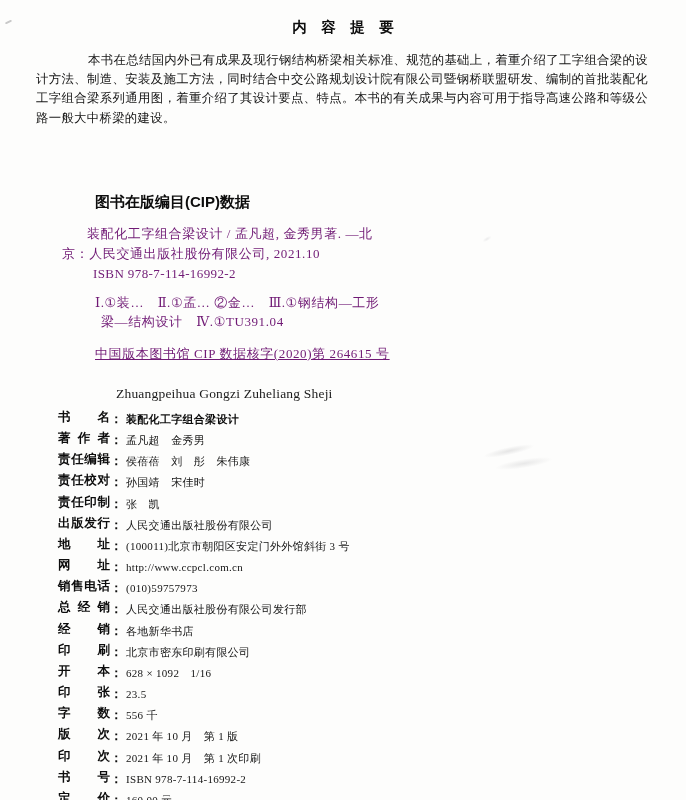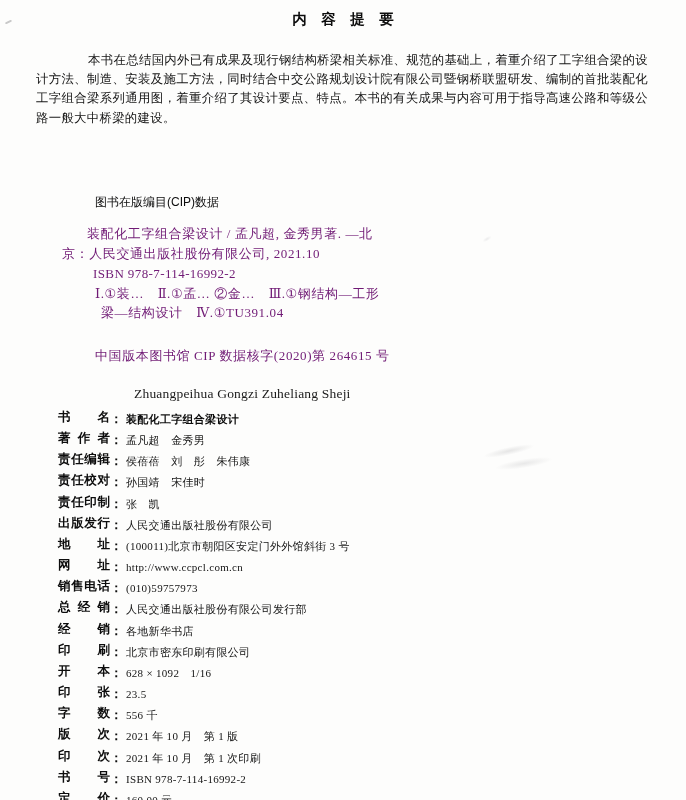--- a/index.html
+++ b/index.html
@@ -16,7 +16,7 @@
   
   .summary-title {
     position:absolute; top:10px; left:0; right:0;
-    margin:0; text-align:center;
+    margin:8px; text-align:center;
     font-family:"Liberation Sans","DejaVu Sans",sans-serif;
     font-size:14.5px; font-weight:bold; color:#0d0d0d;
     letter-spacing:1em; text-indent:1em;

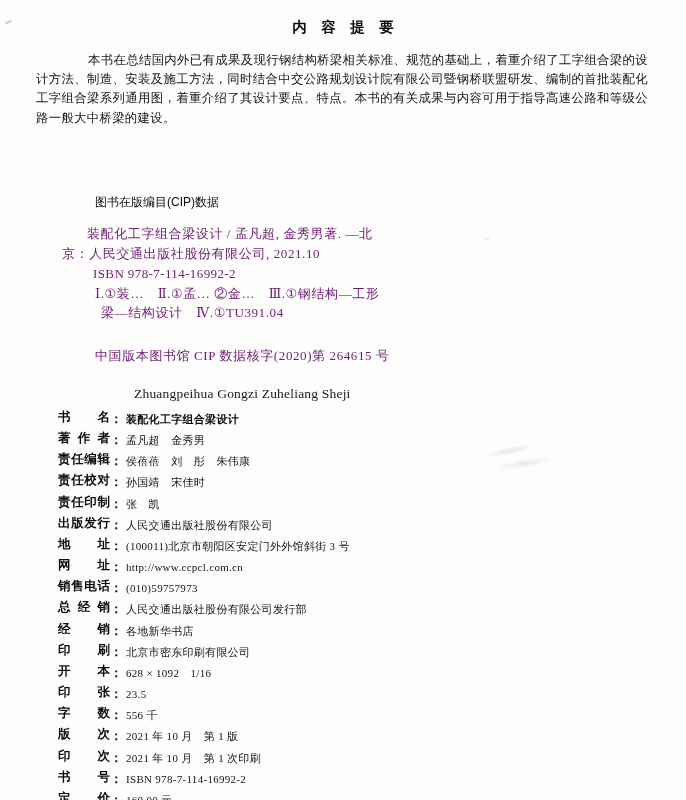--- a/index.html
+++ b/index.html
@@ -35,7 +35,7 @@
   .cip { position:absolute; top:192px; left:62px; width:480px; }
   .cip-header {
     font-family:"Liberation Sans","DejaVu Sans",sans-serif;
-    font-weight:normal; font-size:12px; line-height:20px;
+    font-weight:bold; font-size:15px; line-height:20px;
     margin-left:33px; margin-bottom:12px; color:#0d0d0d;
   }
   .cip-line { font-size:13px; line-height:20px; letter-spacing:0.6px; color:#701a75; }

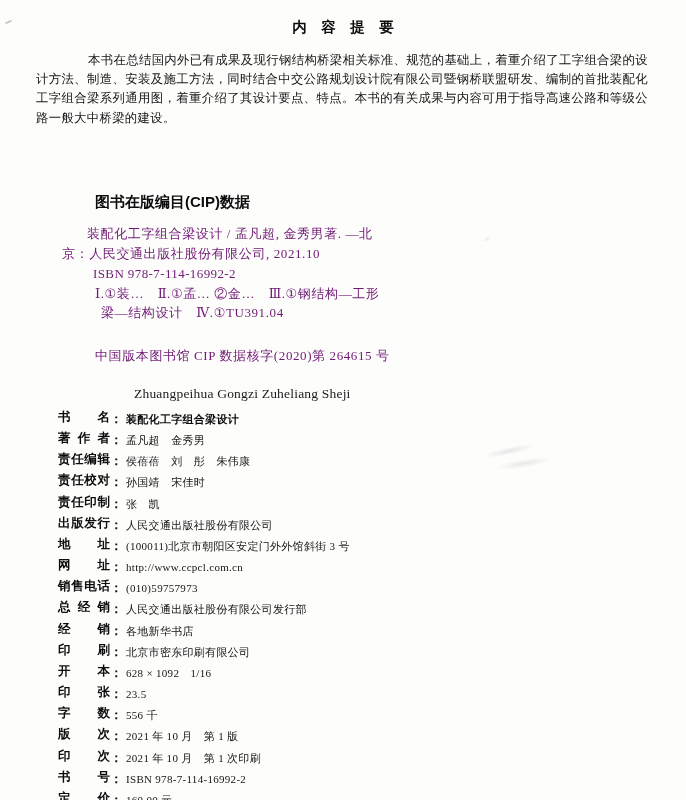--- a/index.html
+++ b/index.html
@@ -41,7 +41,7 @@
   .cip-line { font-size:13px; line-height:20px; letter-spacing:0.6px; color:#701a75; }
   .cip-indent-record { margin-left:25px; }
   .cip-isbn { margin-left:31px; letter-spacing:0.4px; }
-  .cip-class1 { margin-left:33px; line-height:19px; }
+  .cip-class1 { margin-left:33px; margin-top:9px; line-height:19px; }
   .cip-class2 { line-height:19px;margin-left:39px; }
   .cip-number { margin-left:33px; margin-top:24px; }
 

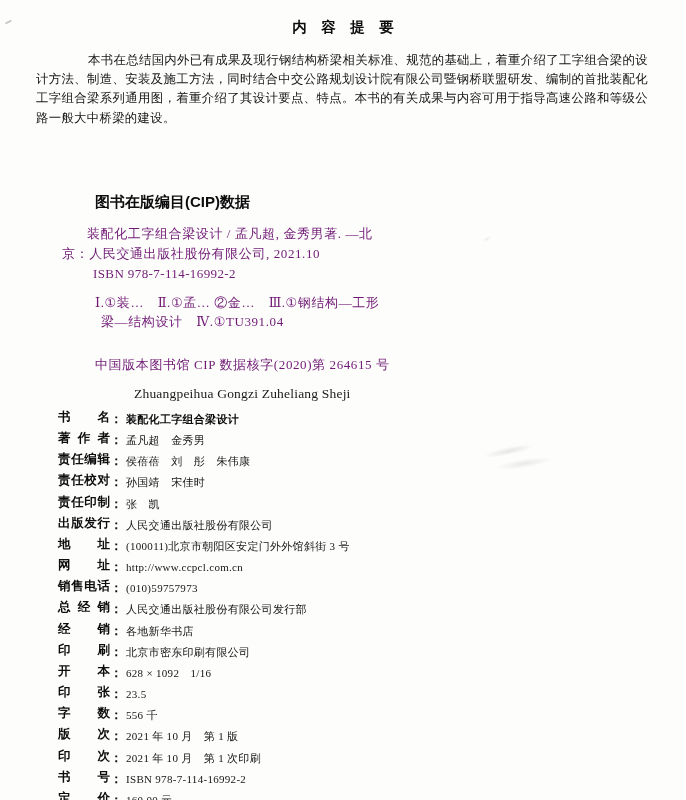--- a/index.html
+++ b/index.html
@@ -43,7 +43,7 @@
   .cip-isbn { margin-left:31px; letter-spacing:0.4px; }
   .cip-class1 { margin-left:33px; margin-top:9px; line-height:19px; }
   .cip-class2 { line-height:19px;margin-left:39px; }
-  .cip-number { margin-left:33px; margin-top:24px; }
+  .cip-number { margin-left:33px; margin-top:13px;text-decoration:underline; }
 
   
   .colophon { position:absolute; top:386px; left:58px; width:580px; }

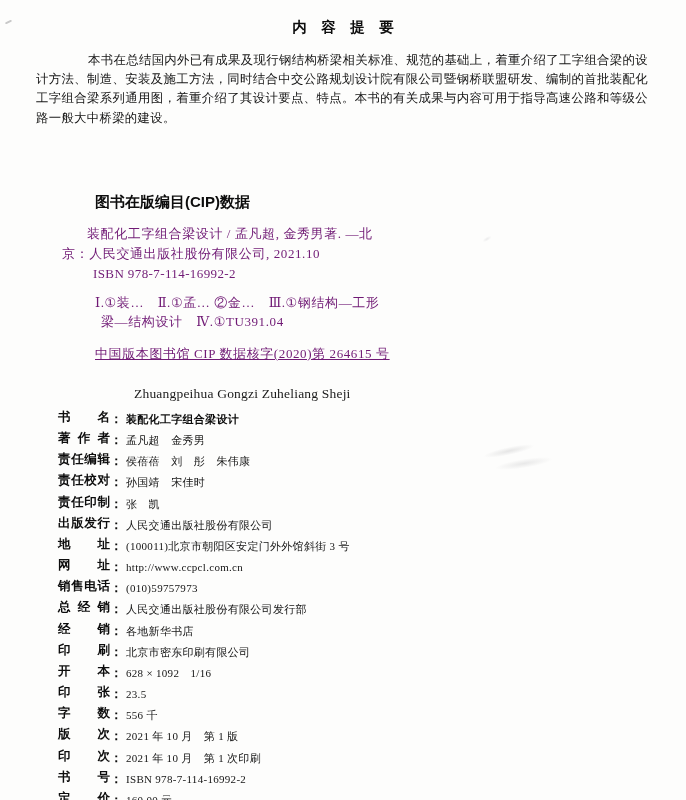--- a/index.html
+++ b/index.html
@@ -48,7 +48,7 @@
   
   .colophon { position:absolute; top:386px; left:58px; width:580px; }
   .pinyin {
-    margin-left:76px; margin-bottom:6px;
+    margin-left:58px; margin-bottom:6px;
     font-size:13.5px; line-height:16px; letter-spacing:0.2px; color:#1a1a1a;
   }
   .c-row { line-height:19.15px; white-space:pre; }

